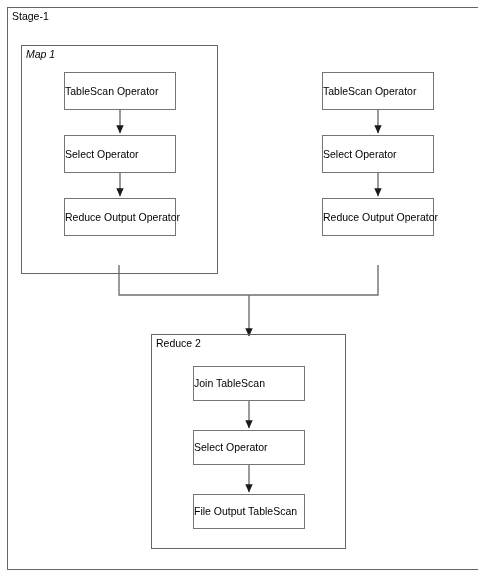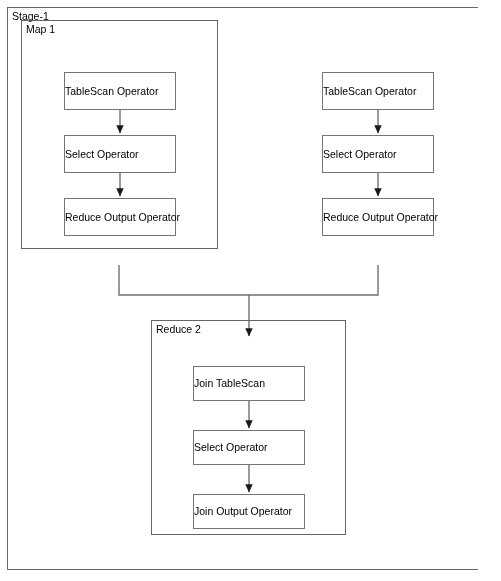--- a/index.html
+++ b/index.html
@@ -97,7 +97,7 @@
     <span class="group-label">Stage-1</span>
   </div>
 
-  <div class="group" style="left:21px; top:20px; width:197px; height:229px;">
+  <div class="group" style="left:21px; top:45px; width:197px; height:229px;font-style:italic;">
     <span class="group-label">Map 1</span>
   </div>
   <div class="opbox" style="left:64px; top:72px; width:112px; height:38px;">

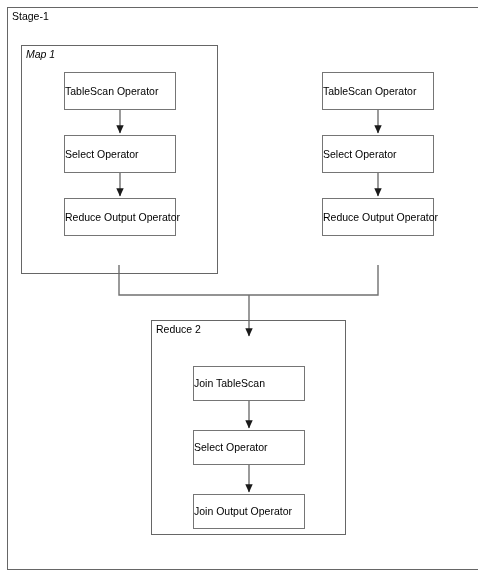--- a/index.html
+++ b/index.html
@@ -120,7 +120,7 @@
     <span class="opbox-label">Reduce Output Operator</span>
   </div>
 
-  <div class="group" style="left:151px; top:320px; width:195px; height:215px;">
+  <div class="group" style="left:151px; top:334px; width:195px; height:215px;">
     <span class="group-label">Reduce 2</span>
   </div>
   <div class="opbox" style="left:193px; top:366px; width:112px; height:35px;">

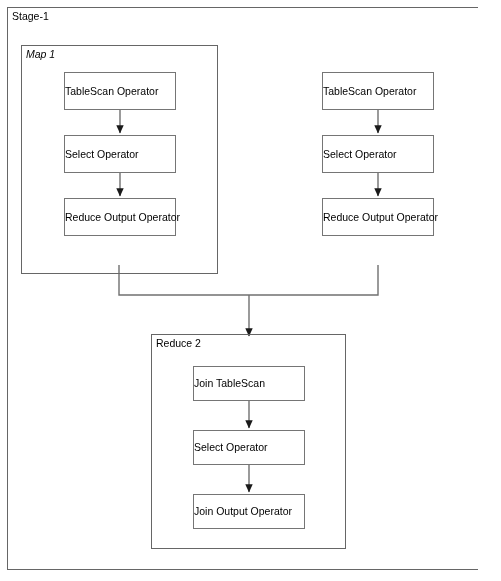--- a/index.html
+++ b/index.html
@@ -130,7 +130,7 @@
     <span class="opbox-label">Select Operator</span>
   </div>
   <div class="opbox" style="left:193px; top:494px; width:112px; height:35px;">
-    <span class="opbox-label">Join Output Operator</span>
+    <span class="opbox-label">File Output TableScan</span>
   </div>
 
 </div>

